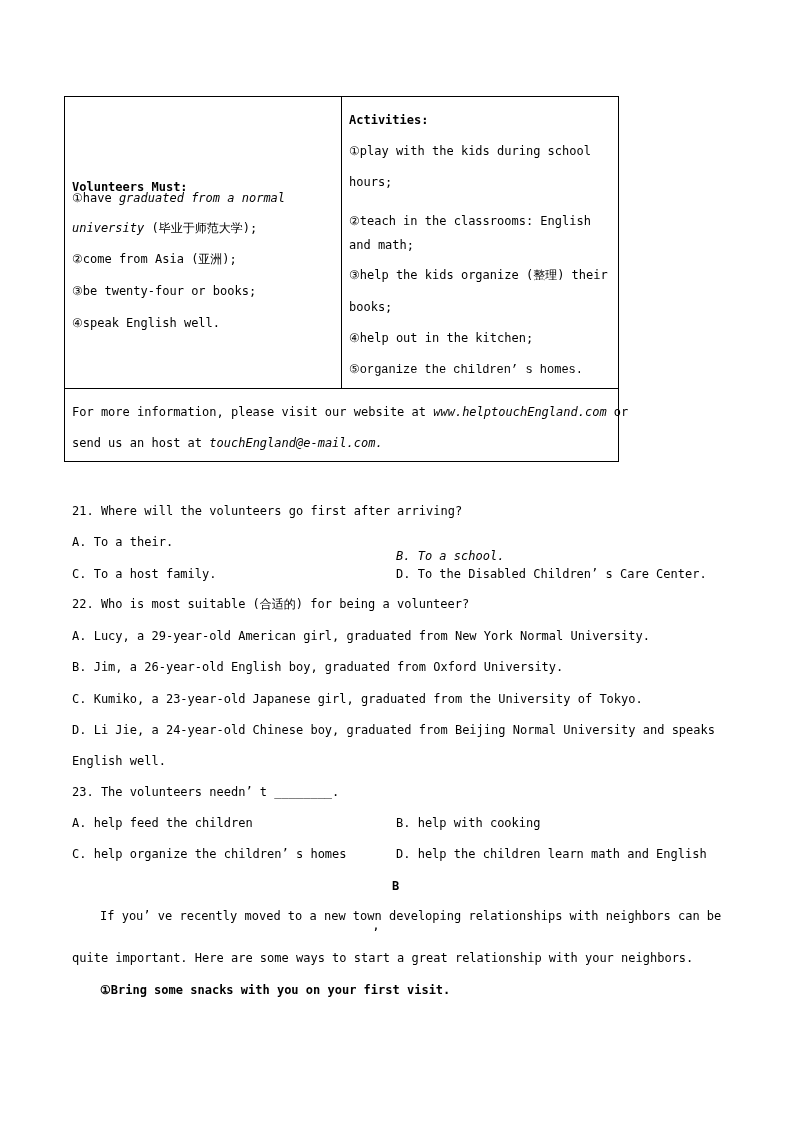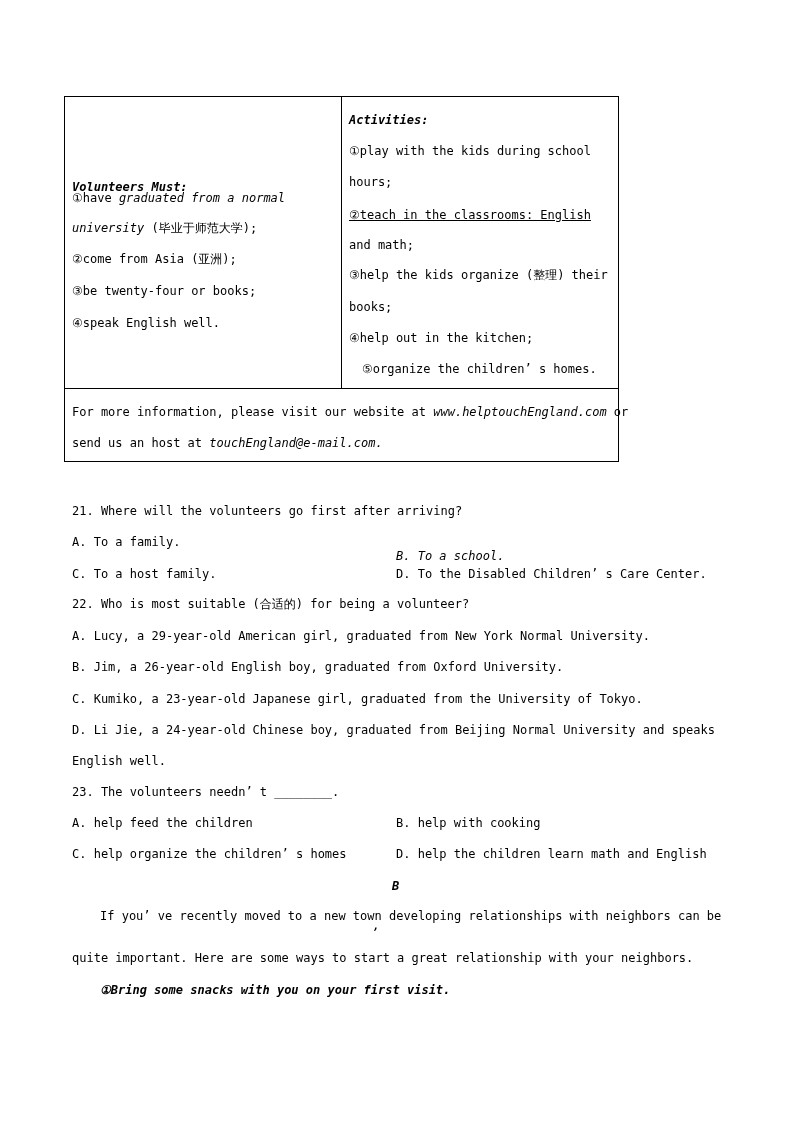--- a/index.html
+++ b/index.html
@@ -9,7 +9,7 @@
   .tbl { position: absolute; left: 64px; top: 96px; width: 555px; height: 366px; border: 1px solid #000; box-sizing: border-box; }
   .vline { position: absolute; left: 341px; top: 96px; width: 1px; height: 292px; background: #000; }
   .hline { position: absolute; left: 64px; top: 388px; width: 555px; height: 1px; background: #000; }
-  .b { font-weight: bold; font-style: italic; }
+  .b { font-weight: bold; }
   .i { font-style: italic; }
 </style>
 </head>

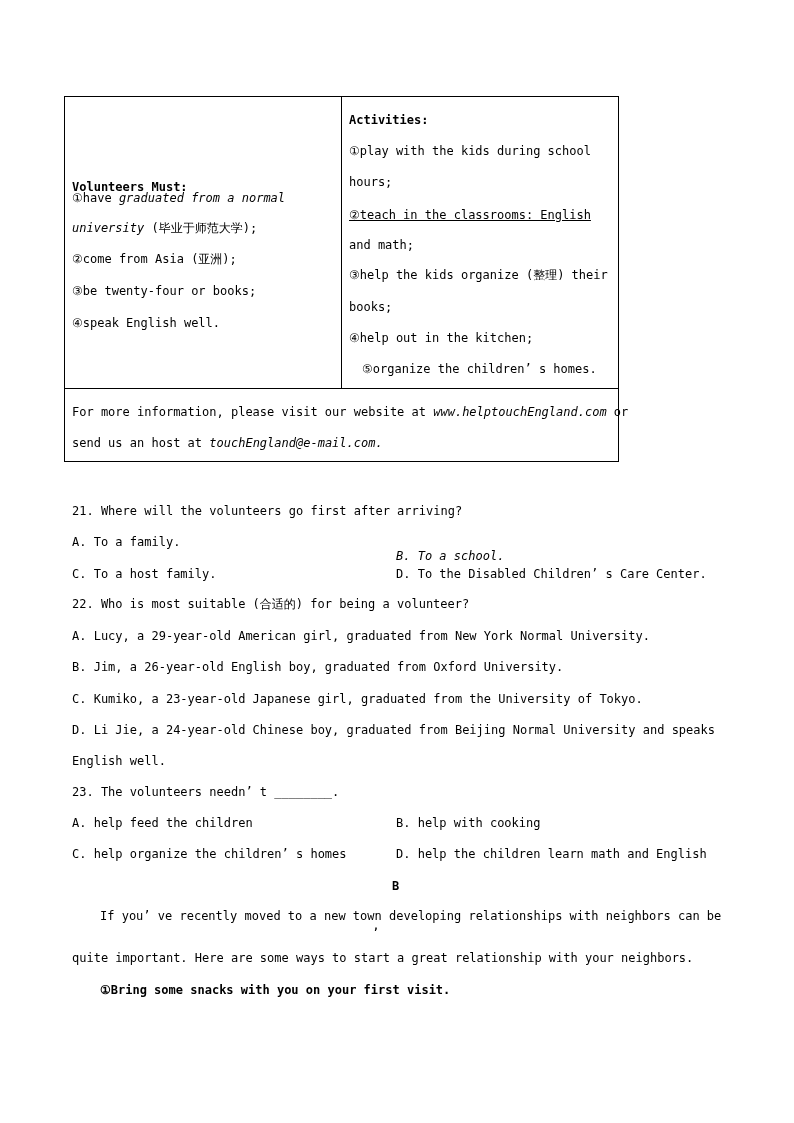--- a/index.html
+++ b/index.html
@@ -29,7 +29,7 @@
 <div class="abs b" style="left:349px;top:113px;">Activities:</div>
 <div class="abs" style="left:349px;top:144px;">①play with the kids during school</div>
 <div class="abs" style="left:349px;top:175px;">hours;</div>
-<div class="abs" style="left:349px;top:208px;text-decoration:underline;">②teach in the classrooms: English</div>
+<div class="abs" style="left:349px;top:214px;">②teach in the classrooms: English</div>
 <div class="abs" style="left:349px;top:238px;">and math;</div>
 <div class="abs" style="left:349px;top:267px;">③help the kids organize (整理) their</div>
 <div class="abs" style="left:349px;top:300px;">books;</div>

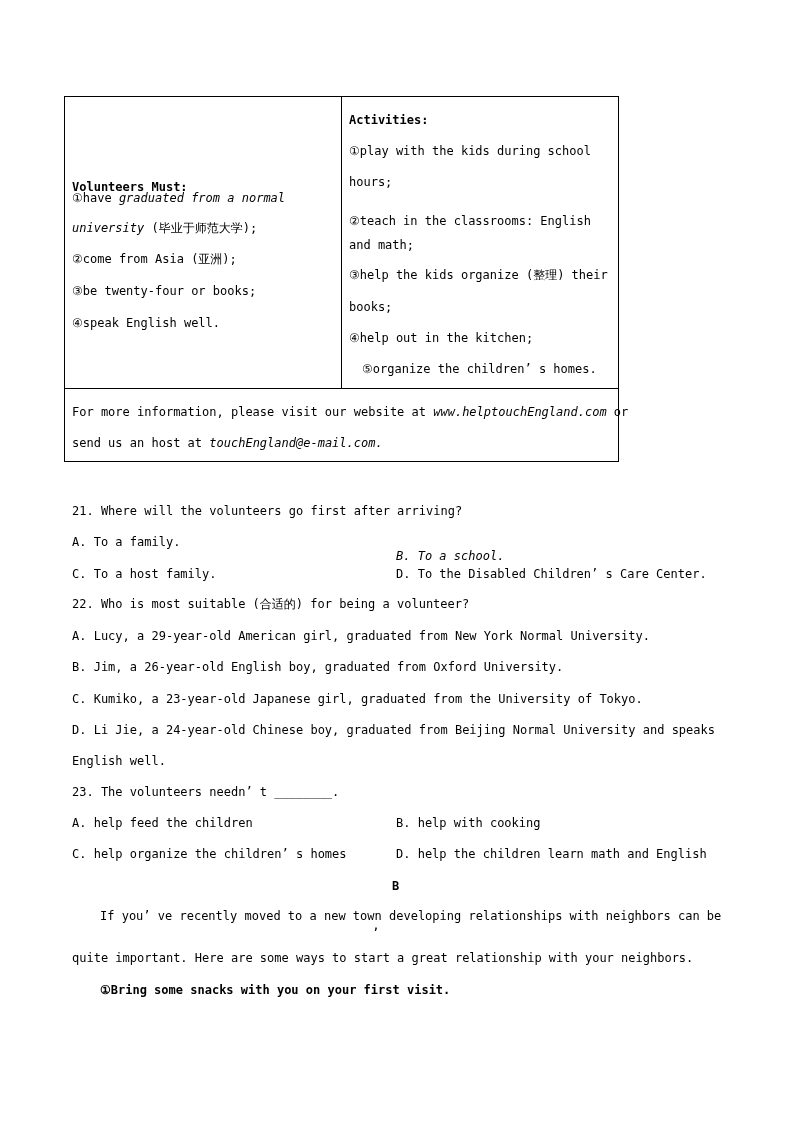--- a/index.html
+++ b/index.html
@@ -34,7 +34,7 @@
 <div class="abs" style="left:349px;top:267px;">③help the kids organize (整理) their</div>
 <div class="abs" style="left:349px;top:300px;">books;</div>
 <div class="abs" style="left:349px;top:331px;">④help out in the kitchen;</div>
-<div class="abs" style="left:362px;top:362px;">⑤organize the children’ s homes.</div>
+<div class="abs" style="left:349px;top:362px;font-family:Liberation Mono, monospace;">⑤organize the children’ s homes.</div>
 
 <div class="abs" style="left:72px;top:405px;"><span>For more information, please visit our website at </span><span class="i">www.helptouchEngland.com</span><span> or</span></div>
 <div class="abs" style="left:72px;top:436px;"><span>send us an host at </span><span class="i">touchEngland@e-mail.com.</span></div>

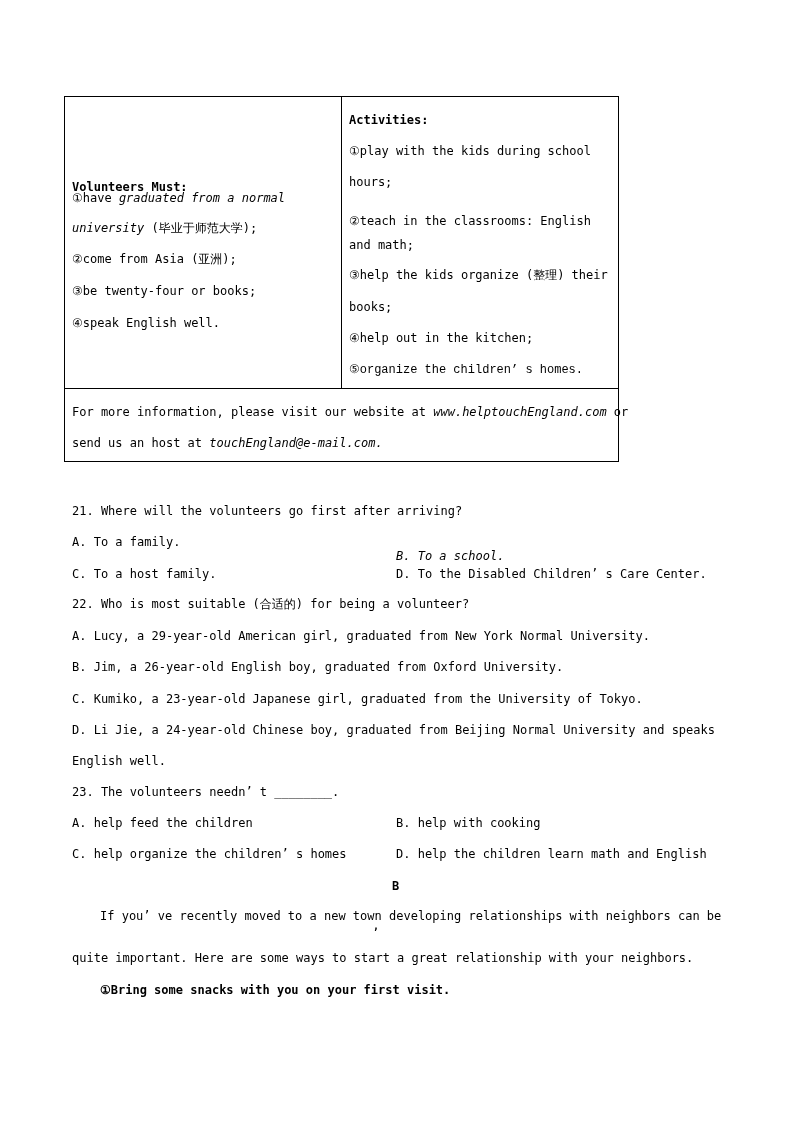--- a/index.html
+++ b/index.html
@@ -40,7 +40,7 @@
 <div class="abs" style="left:72px;top:436px;"><span>send us an host at </span><span class="i">touchEngland@e-mail.com.</span></div>
 
 <div class="abs" style="left:72px;top:504px;">21. Where will the volunteers go first after arriving?</div>
-<div class="abs" style="left:72px;top:535px;">A. To a family.</div>
+<div class="abs" style="left:72px;top:535px;">A. To a their.</div>
 <div class="abs" style="left:396px;top:549px;font-style:italic;">B. To a school.</div>
 <div class="abs" style="left:72px;top:567px;">C. To a host family.</div>
 <div class="abs" style="left:396px;top:567px;">D. To the Disabled Children’ s Care Center.</div>

